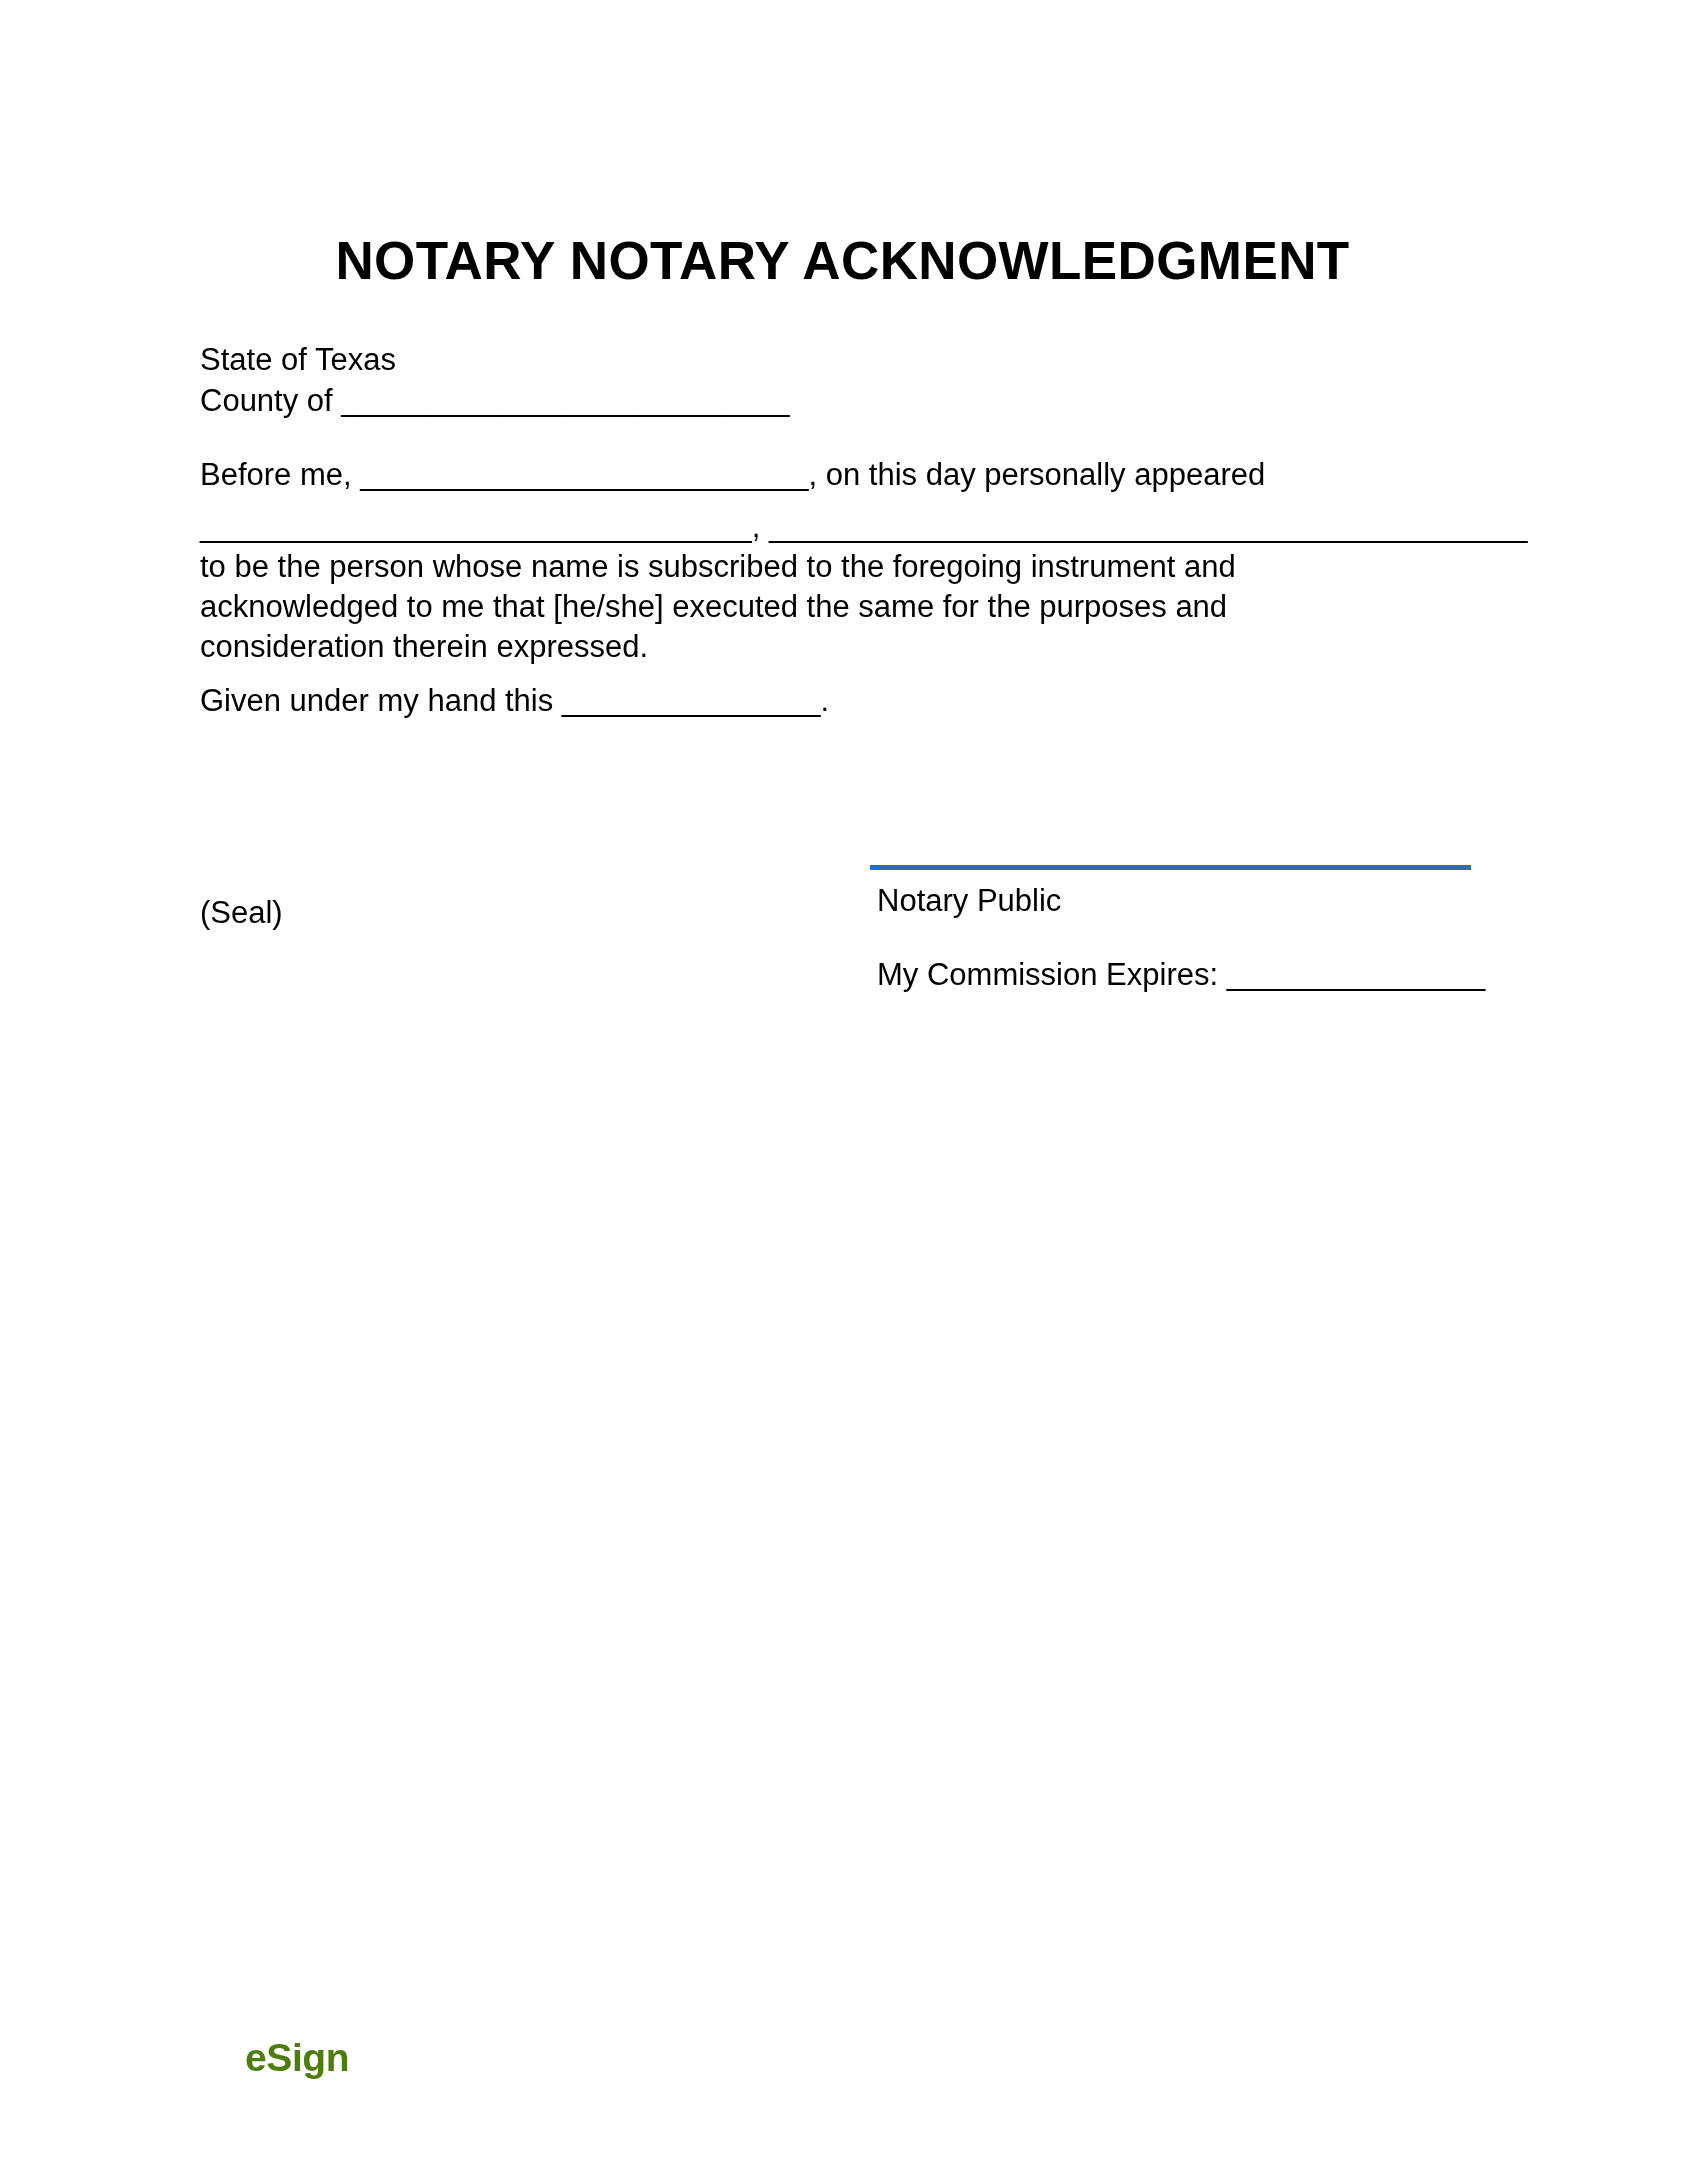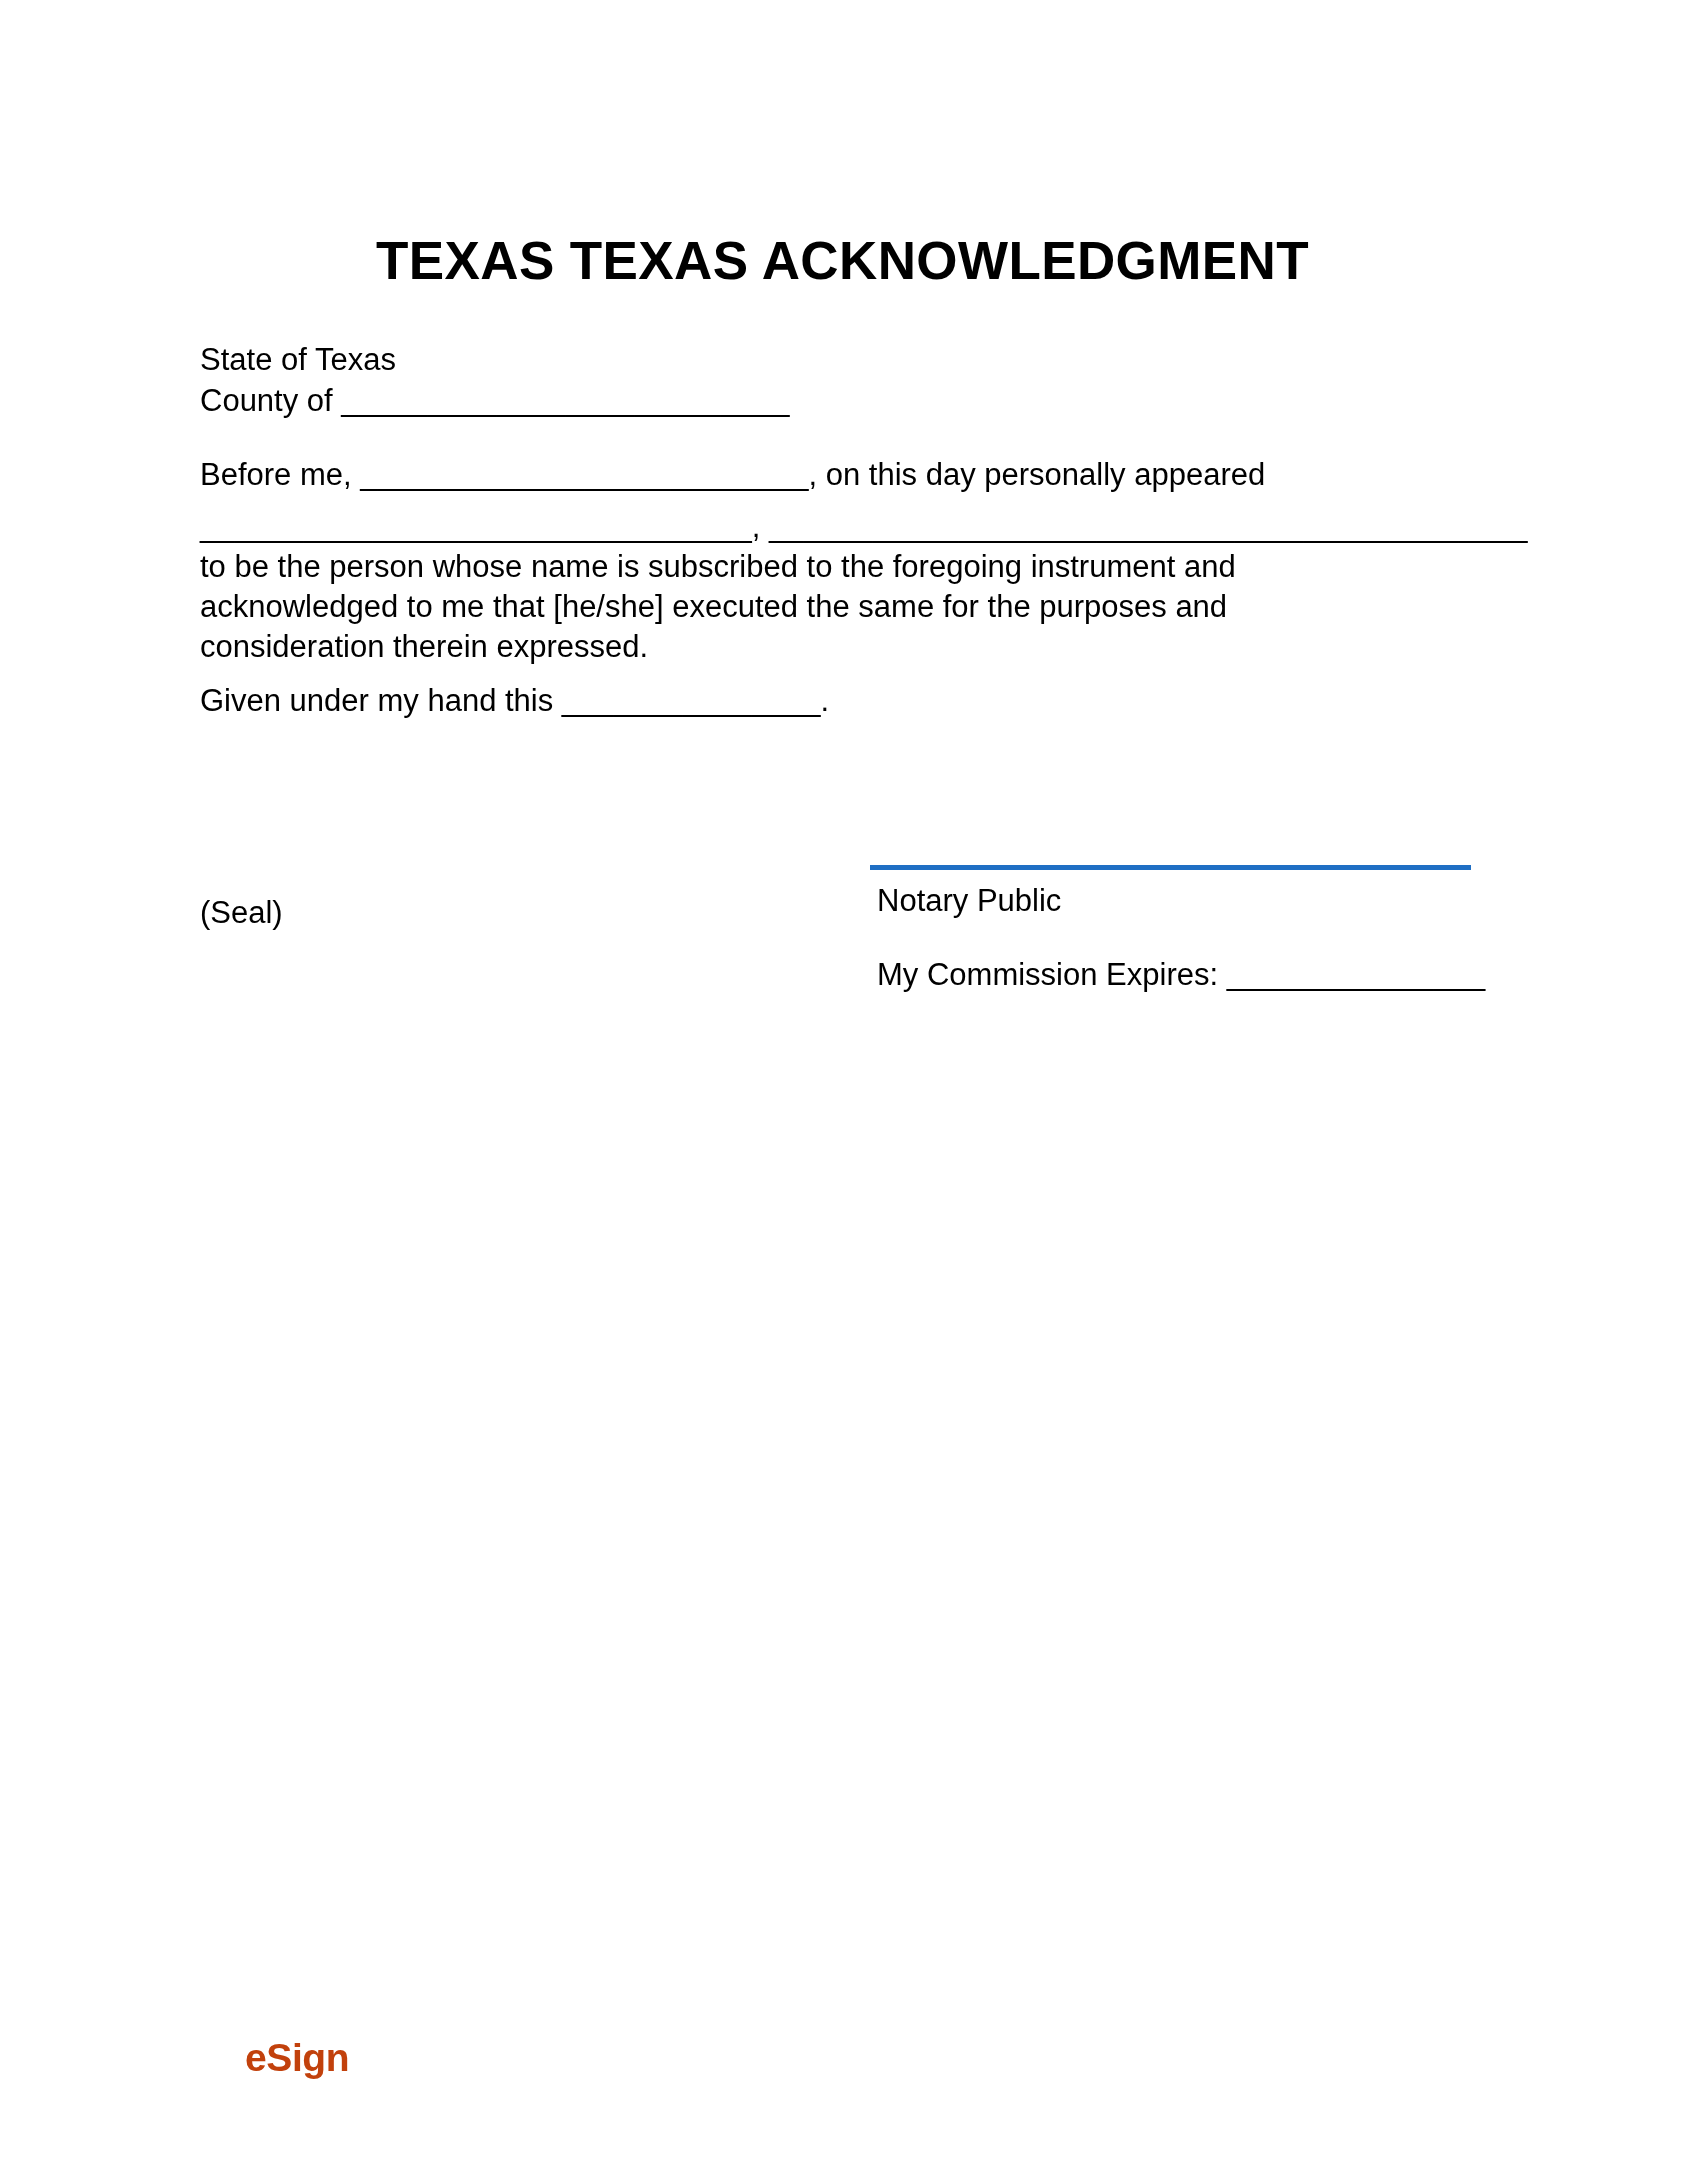--- a/index.html
+++ b/index.html
@@ -95,7 +95,7 @@
 
 <div class="page">
 
-  <h1 class="doc-title">TEXAS TEXAS ACKNOWLEDGMENT</h1>
+  <h1 class="doc-title">NOTARY NOTARY ACKNOWLEDGMENT</h1>
 
   <div class="venue-block body-text">
     <div>

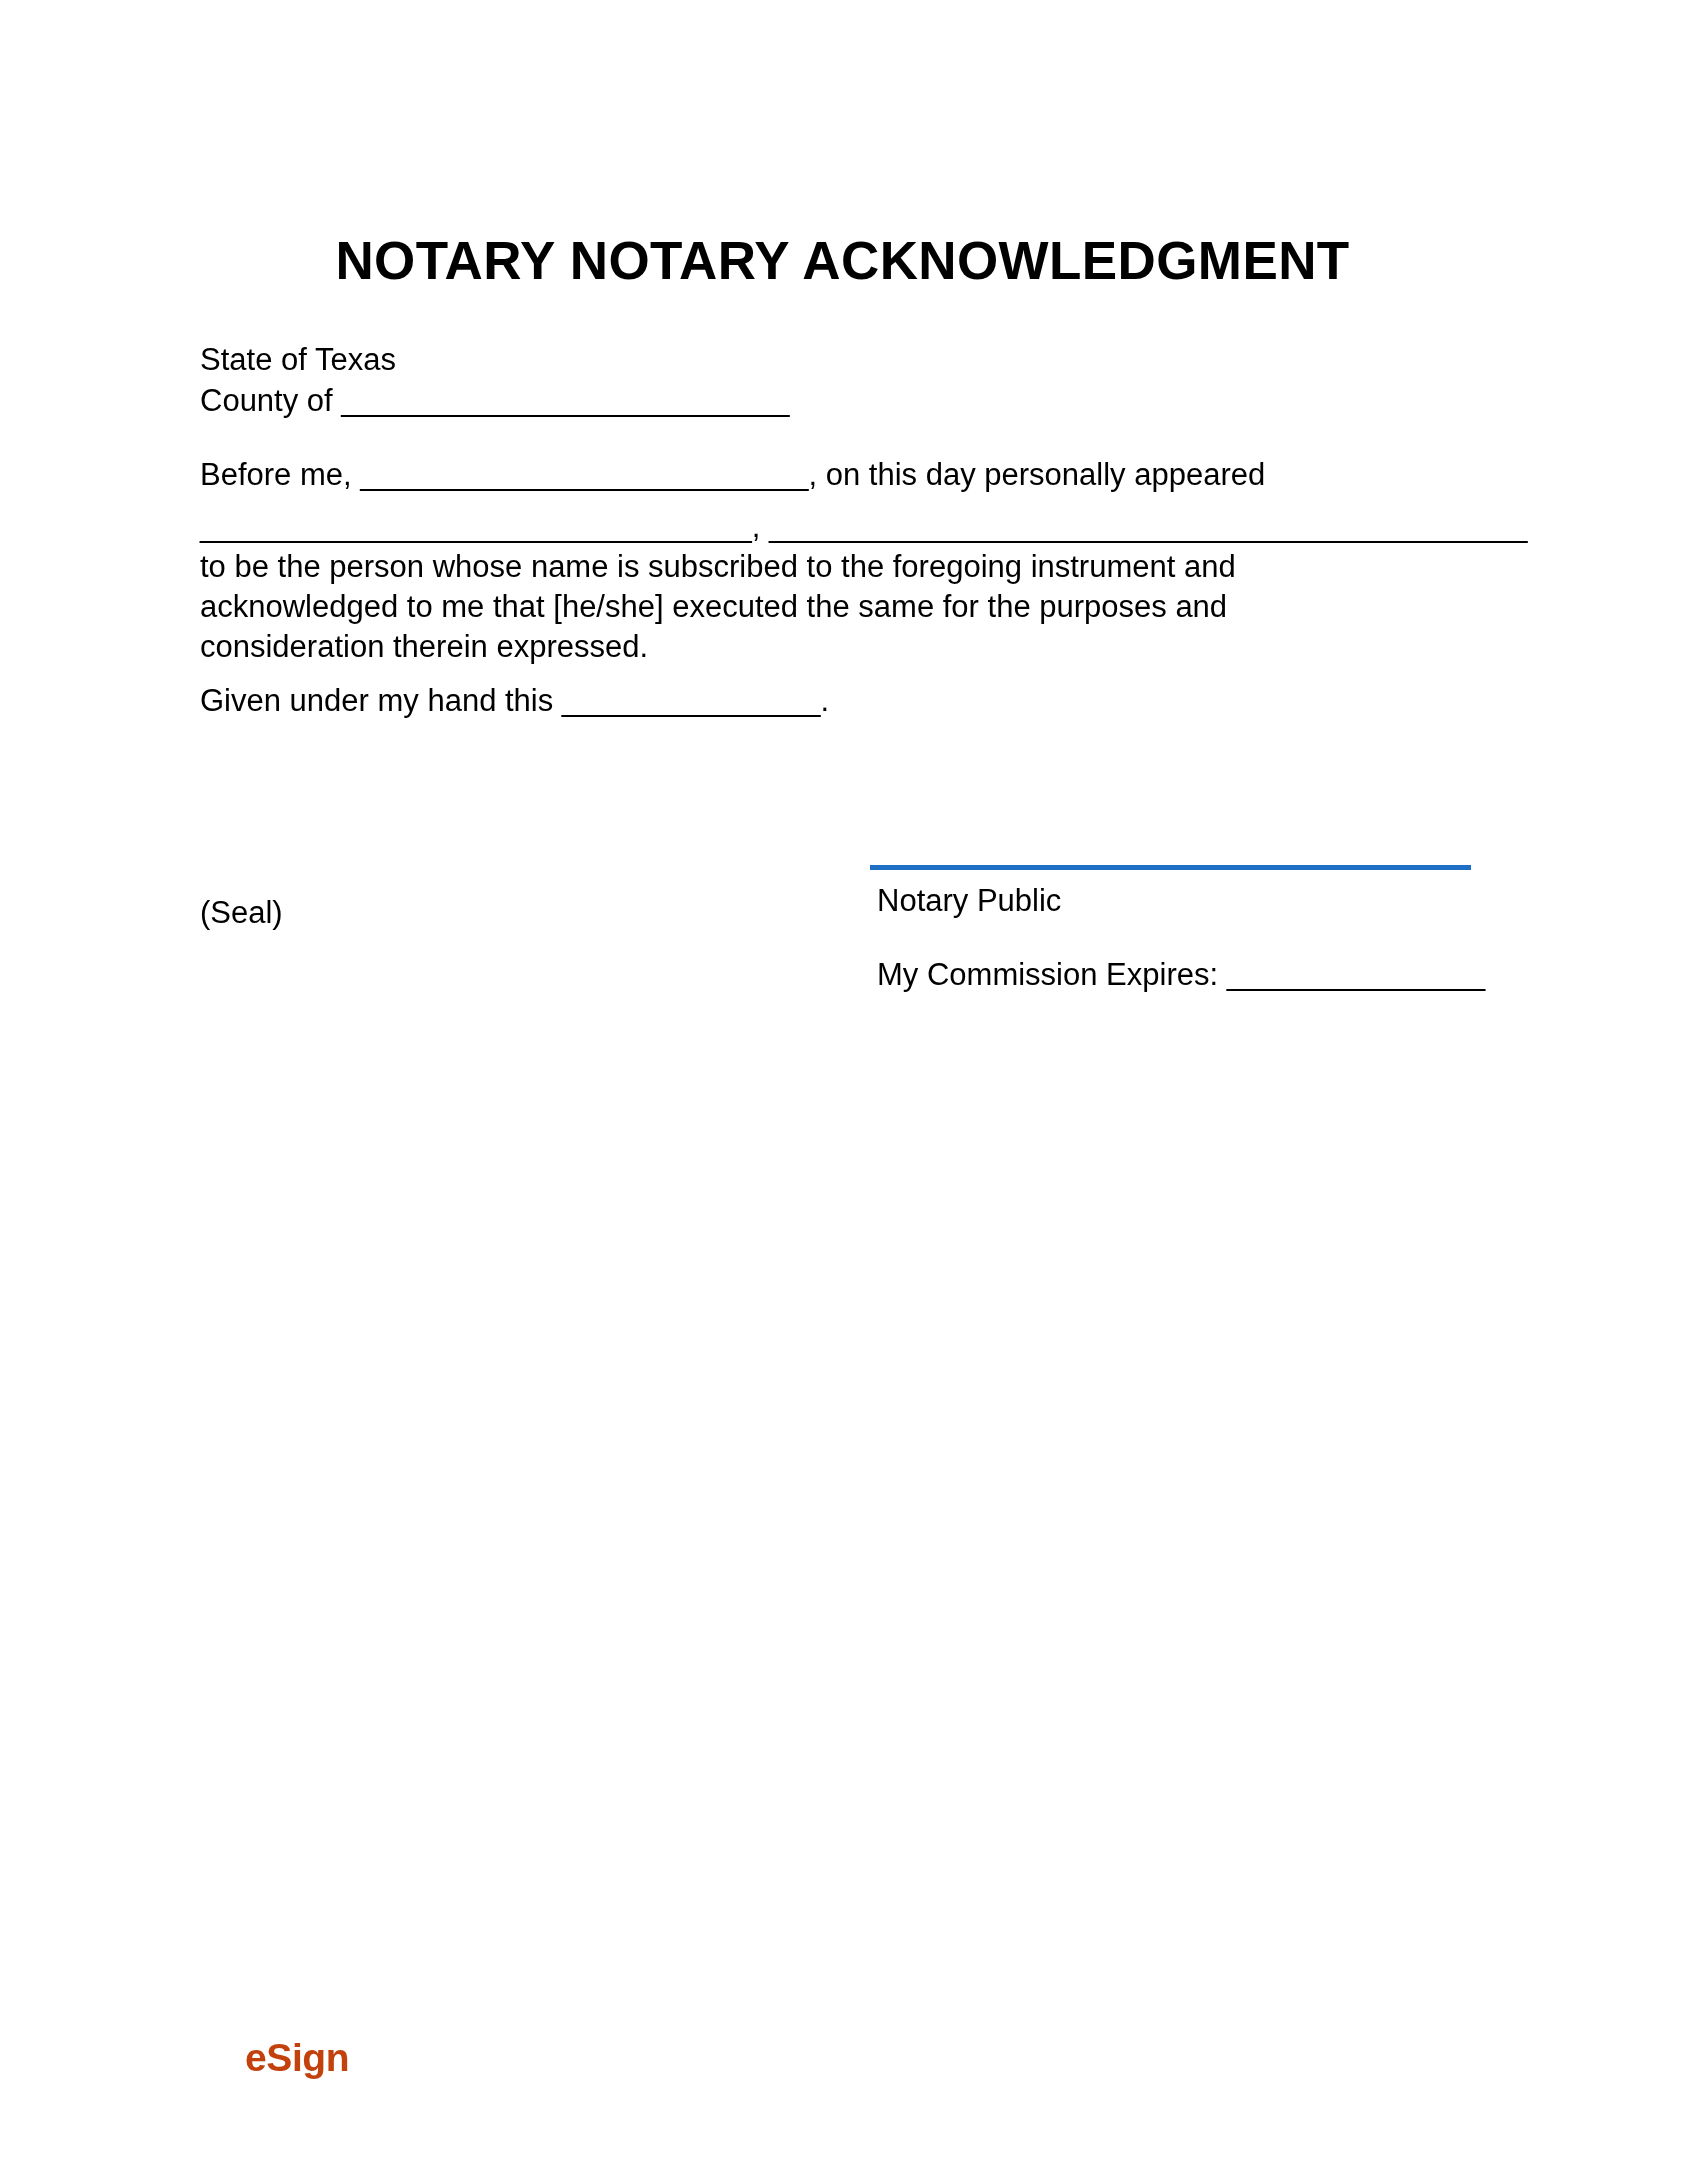--- a/index.html
+++ b/index.html
@@ -84,7 +84,7 @@
     font-size: 39px;
     font-weight: 800;
     letter-spacing: -0.4px;
-    color: #c2410c;
+    color: #4d7c0f;
   }
   .blank {
     letter-spacing: 0;

